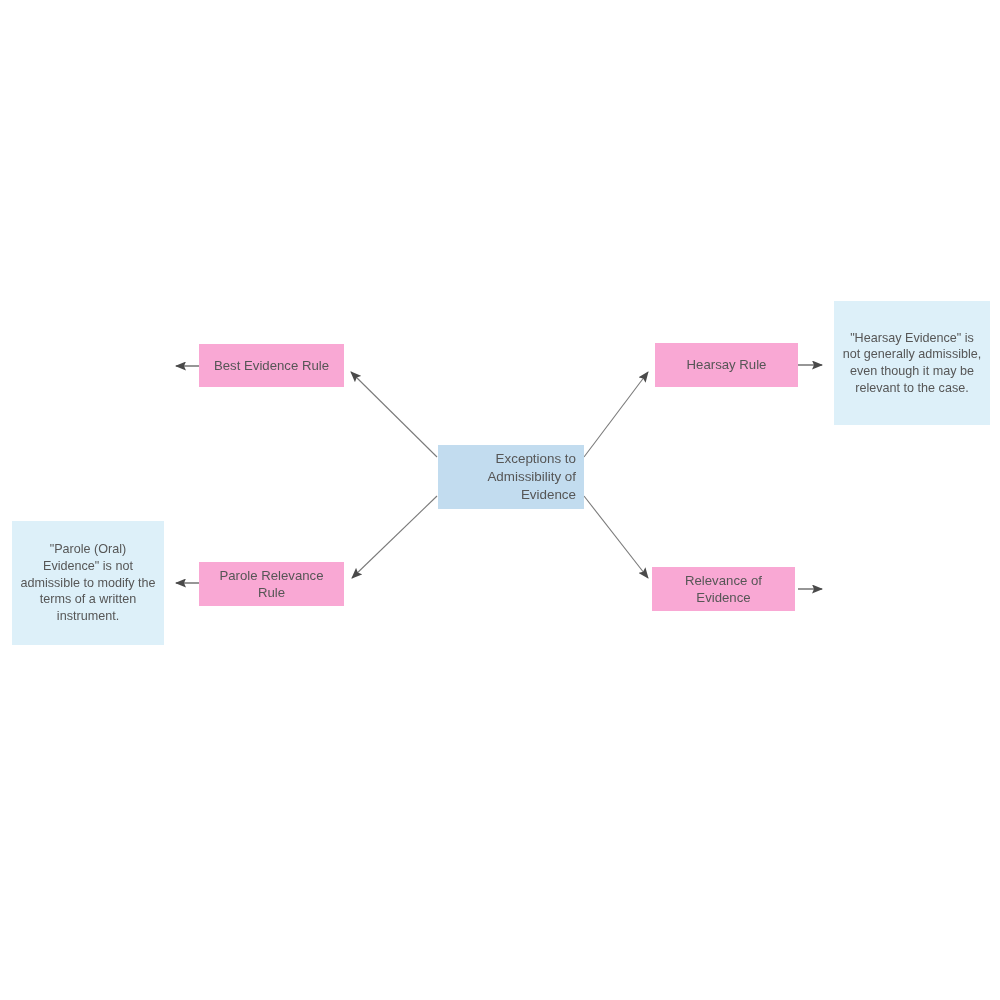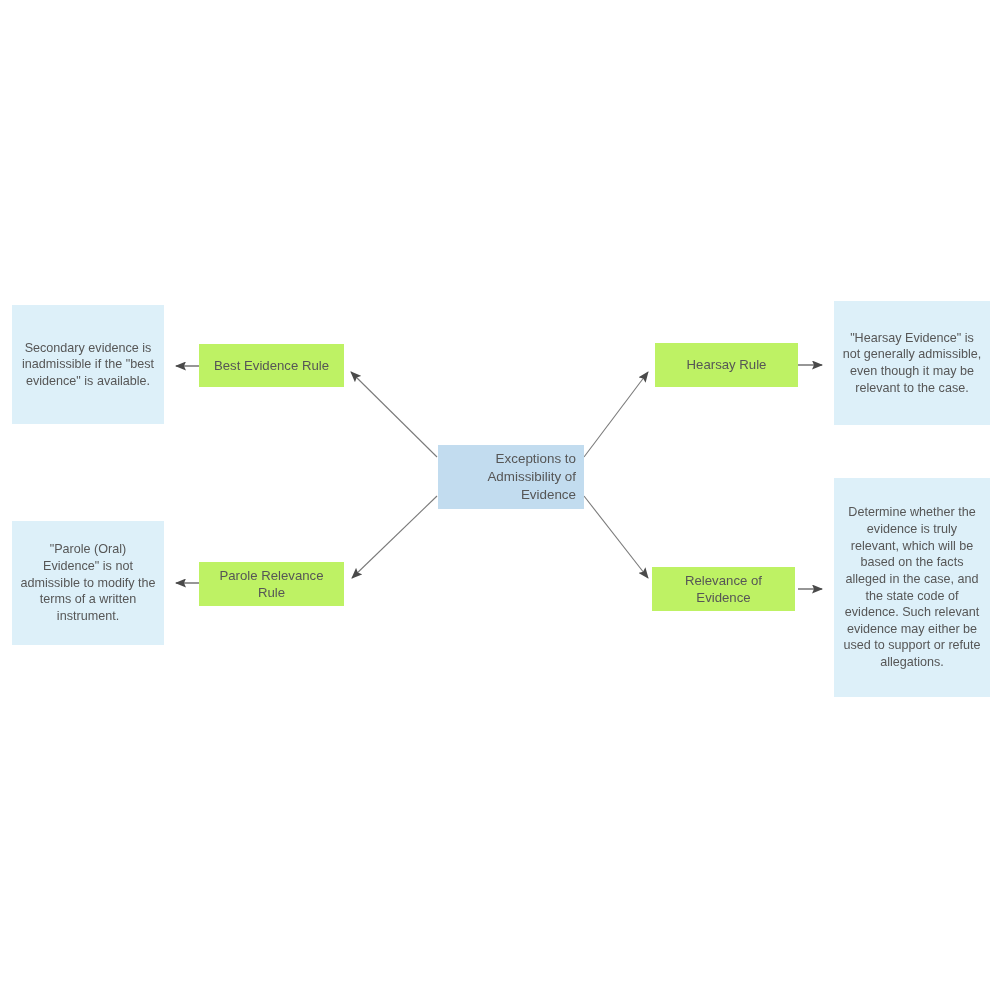--- a/index.html
+++ b/index.html
@@ -92,9 +92,6 @@
     <span class="node-text">Best Evidence Rule</span>
   </div>
 
-  <div class="node node-note" style="left:12px; top:305px; width:152px; height:119px;">
-    <span class="node-text">Secondary evidence is inadmissible if the "best evidence" is available.</span>
-  </div>
 
   <div class="node node-rule" style="left:199px; top:562px; width:145px; height:44px;">
     <span class="node-text">Parole Relevance

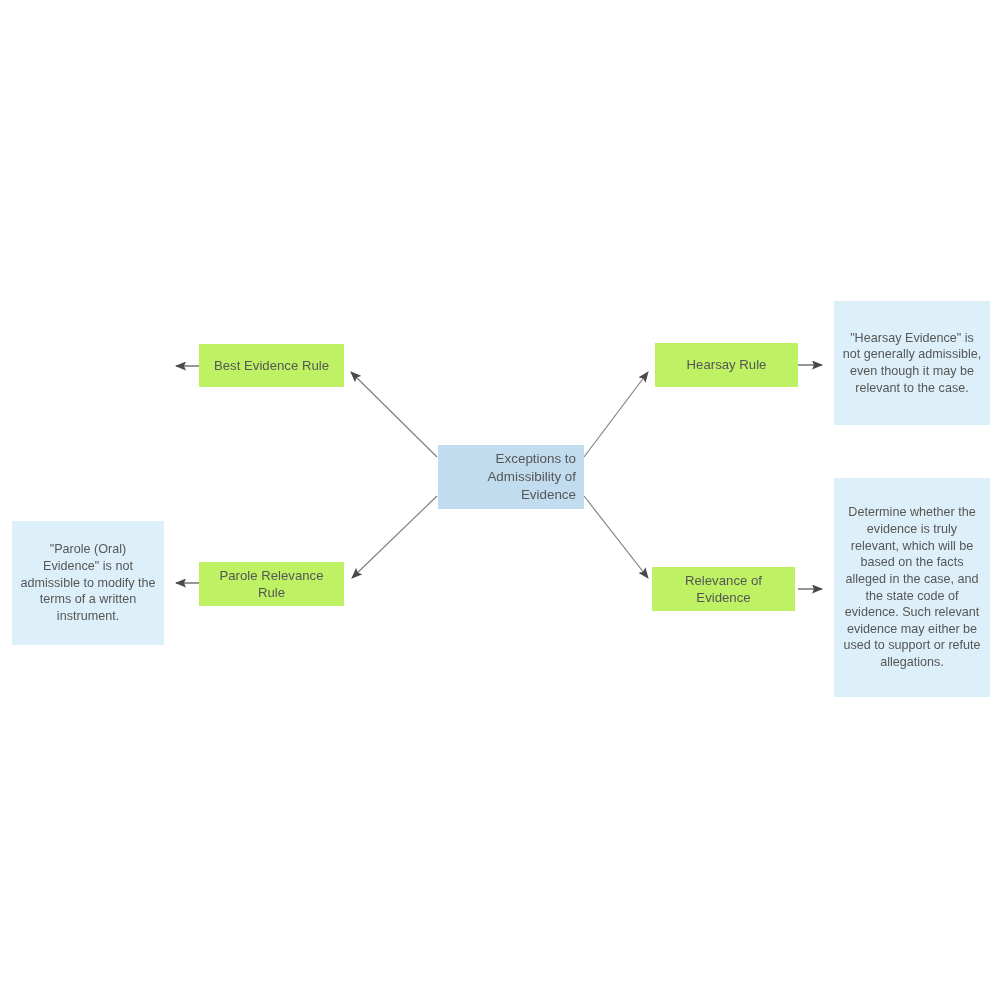--- a/index.html
+++ b/index.html
@@ -35,7 +35,7 @@
     padding: 4px 8px;
   }
   .node-rule {
-    background: #bef264;
+    background: #f9a8d4;
     font-size: 13.2px;
   }
   .node-center {

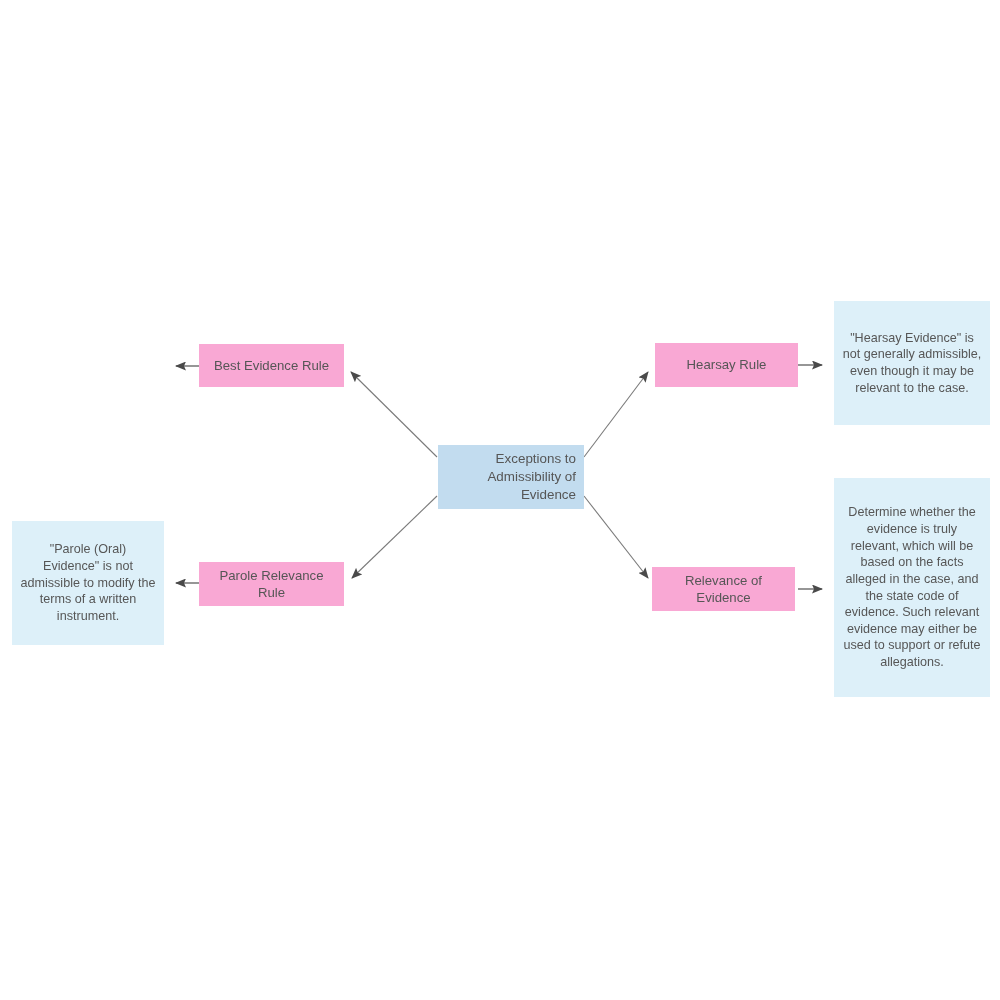--- a/index.html
+++ b/index.html
@@ -115,9 +115,6 @@
 Evidence</span>
   </div>
 
-  <div class="node node-note" style="left:834px; top:478px; width:156px; height:219px;">
-    <span class="node-text">Determine whether the evidence is truly relevant, which will be based on the facts alleged in the case, and the state code of evidence.  Such relevant evidence may either be used to support or refute allegations.</span>
-  </div>
 
 </div>
 

